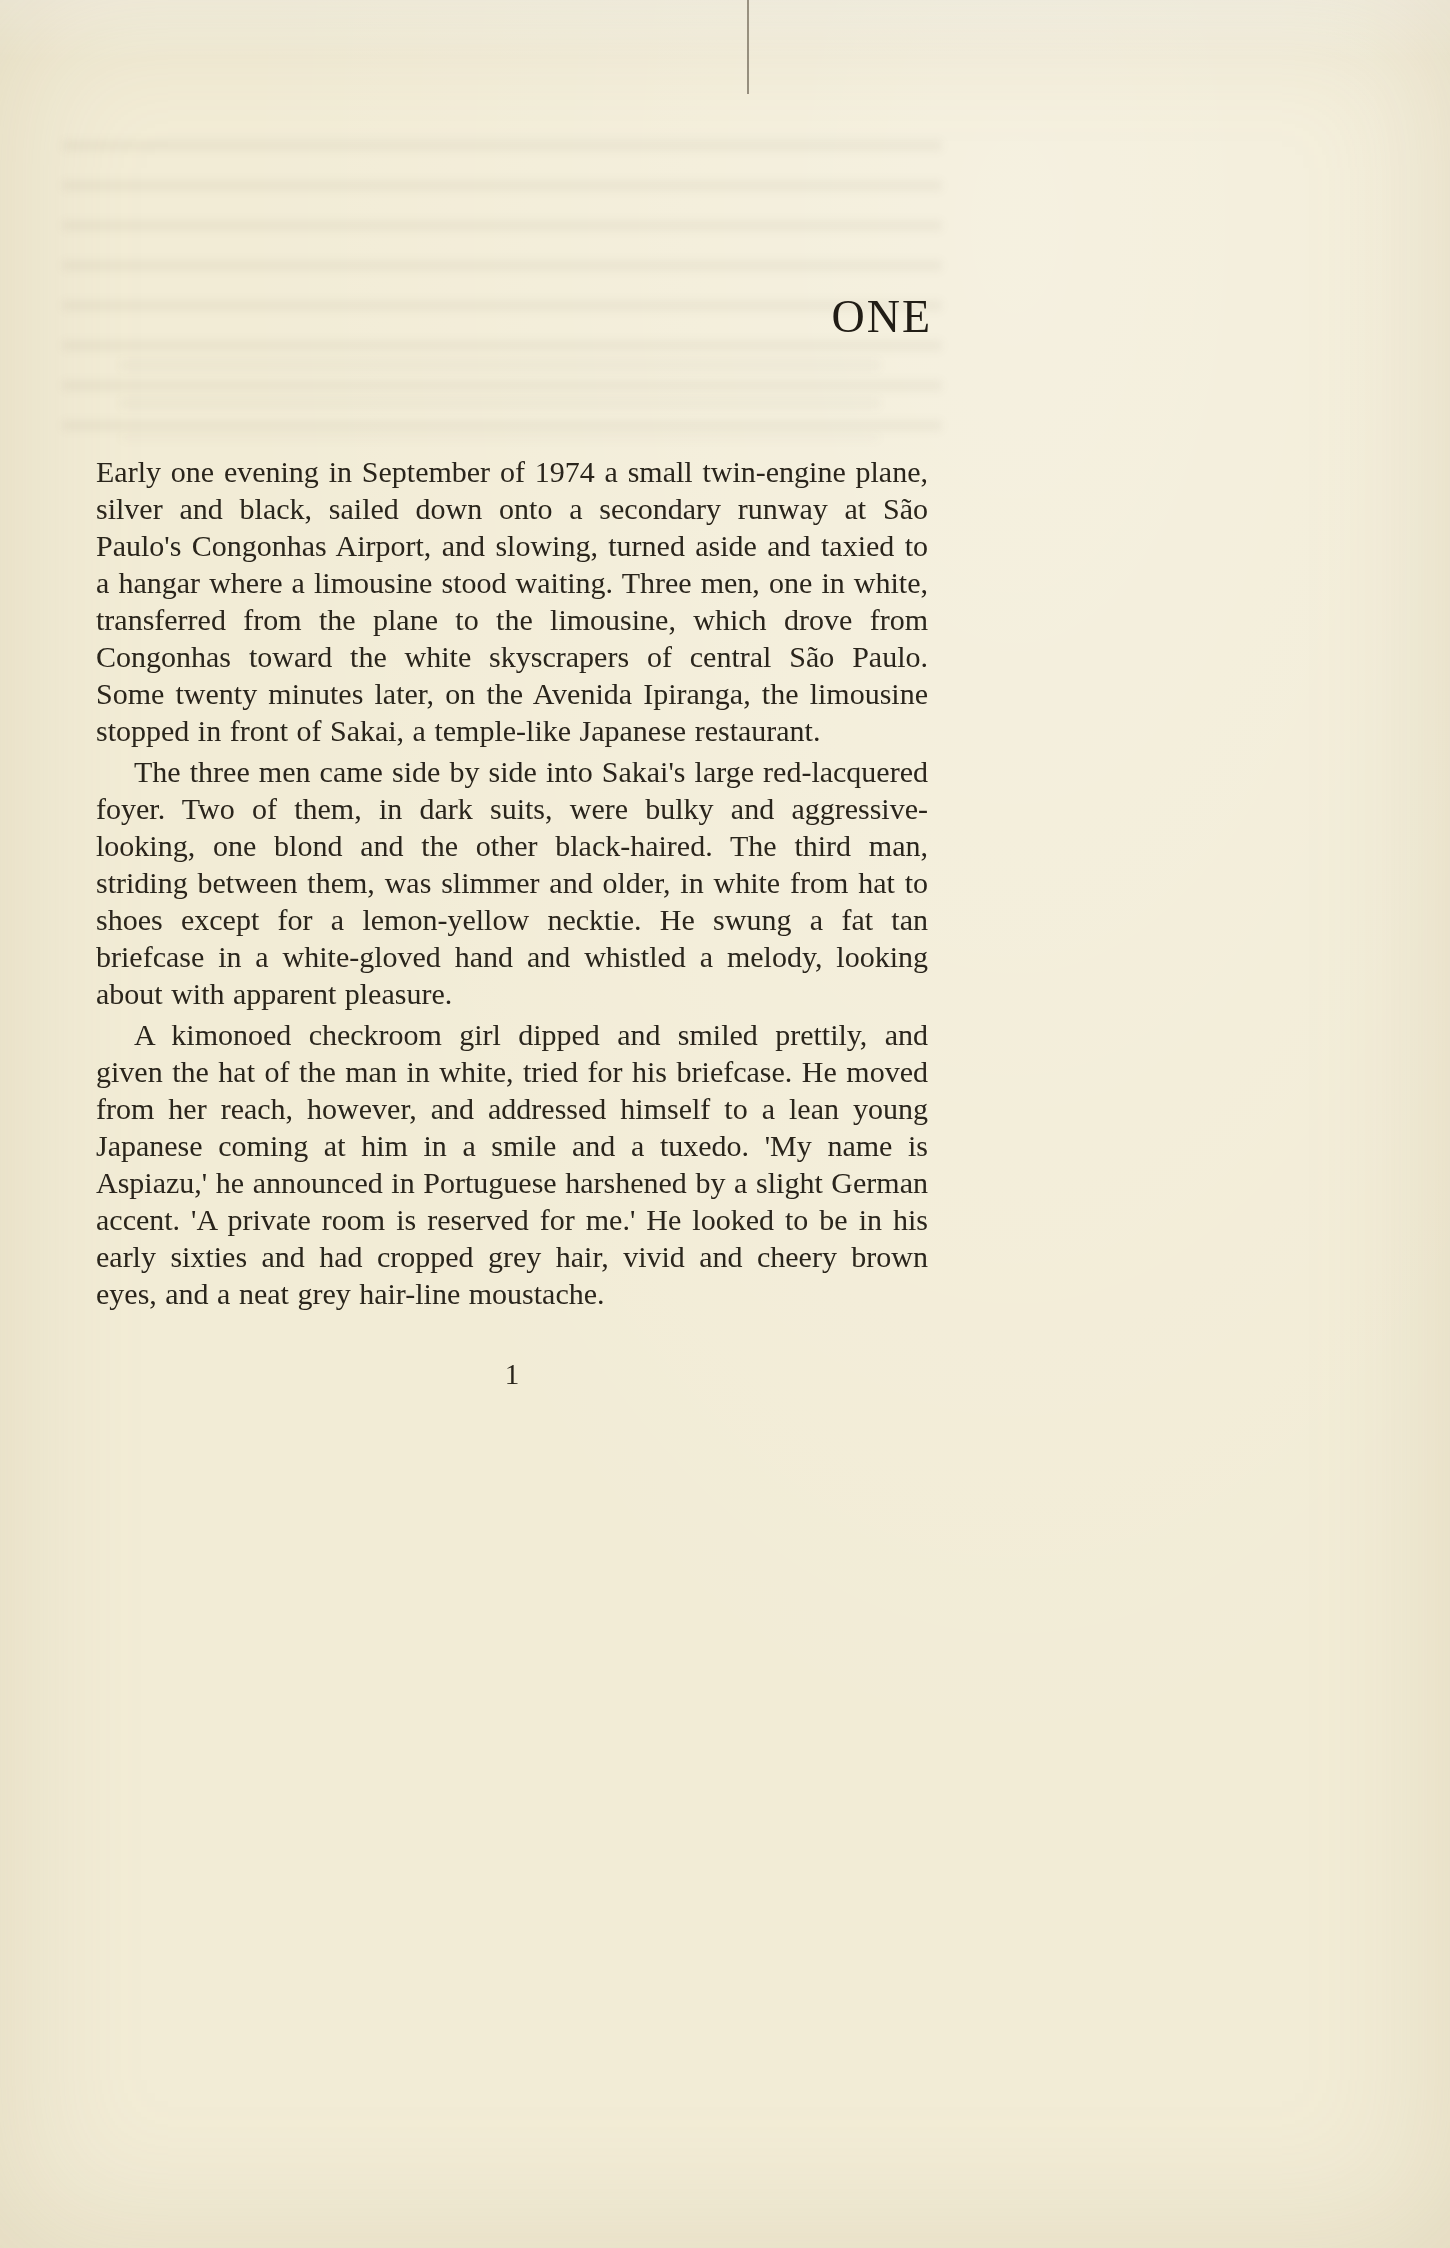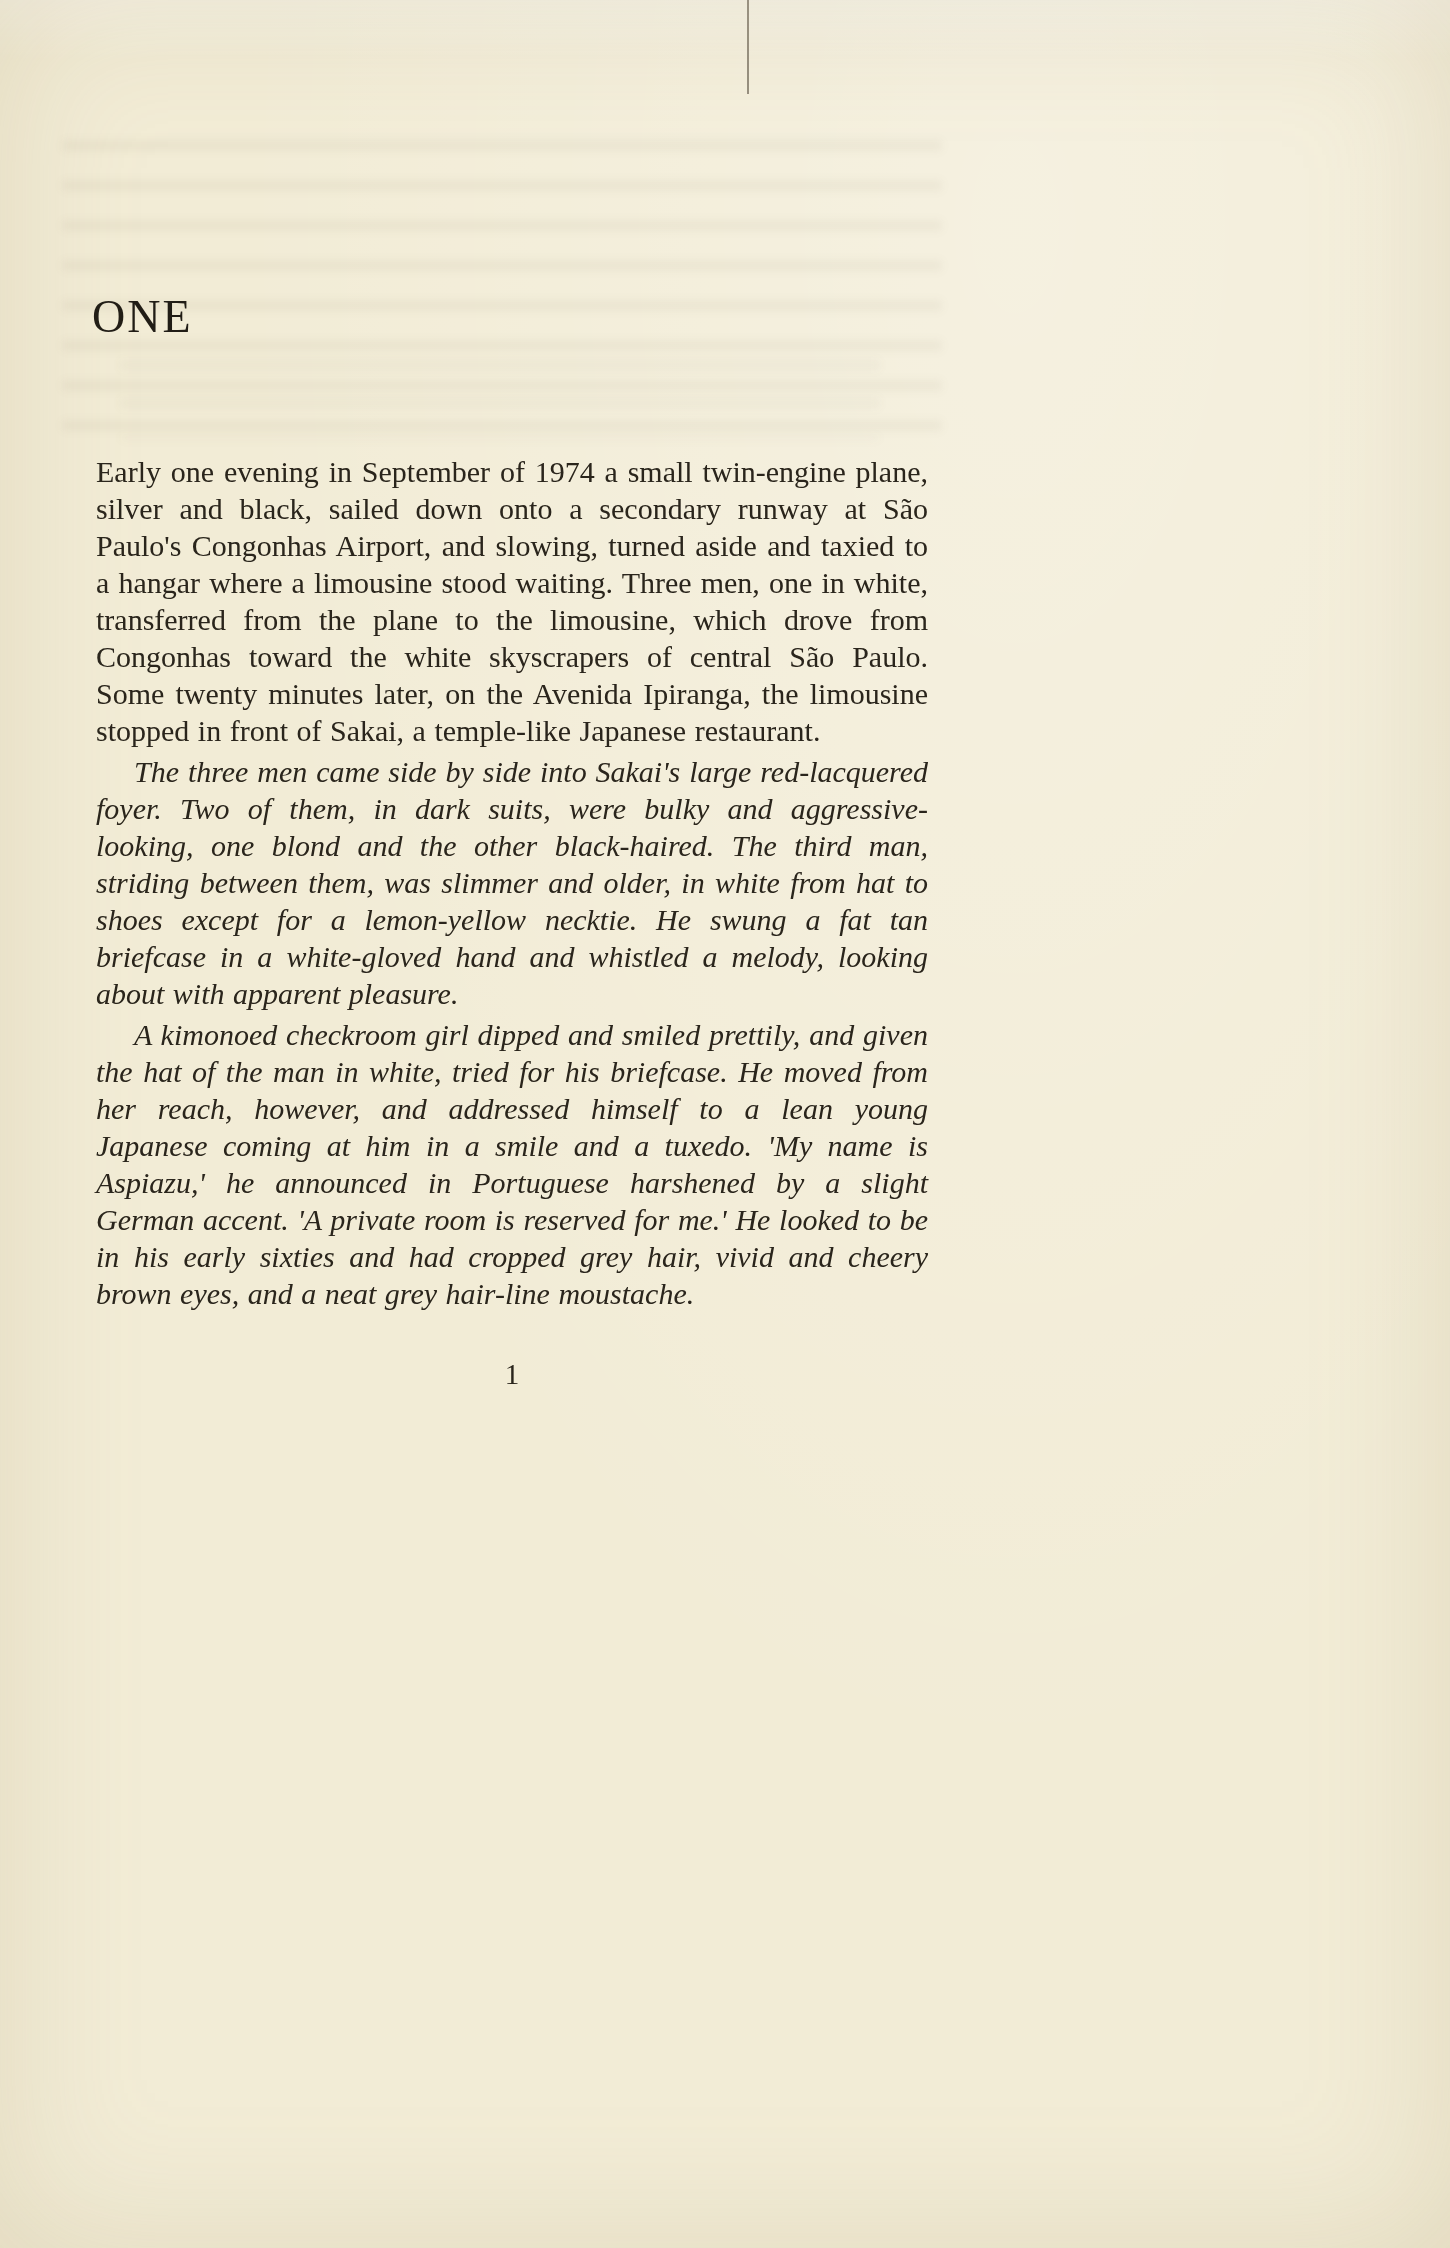--- a/index.html
+++ b/index.html
@@ -73,7 +73,7 @@
   }
   .chapter {
     margin: 290px 0 110px 0;
-    text-align: left;
+    text-align: right;
     font-size: 46px;
     font-weight: 500;
     letter-spacing: 2px;

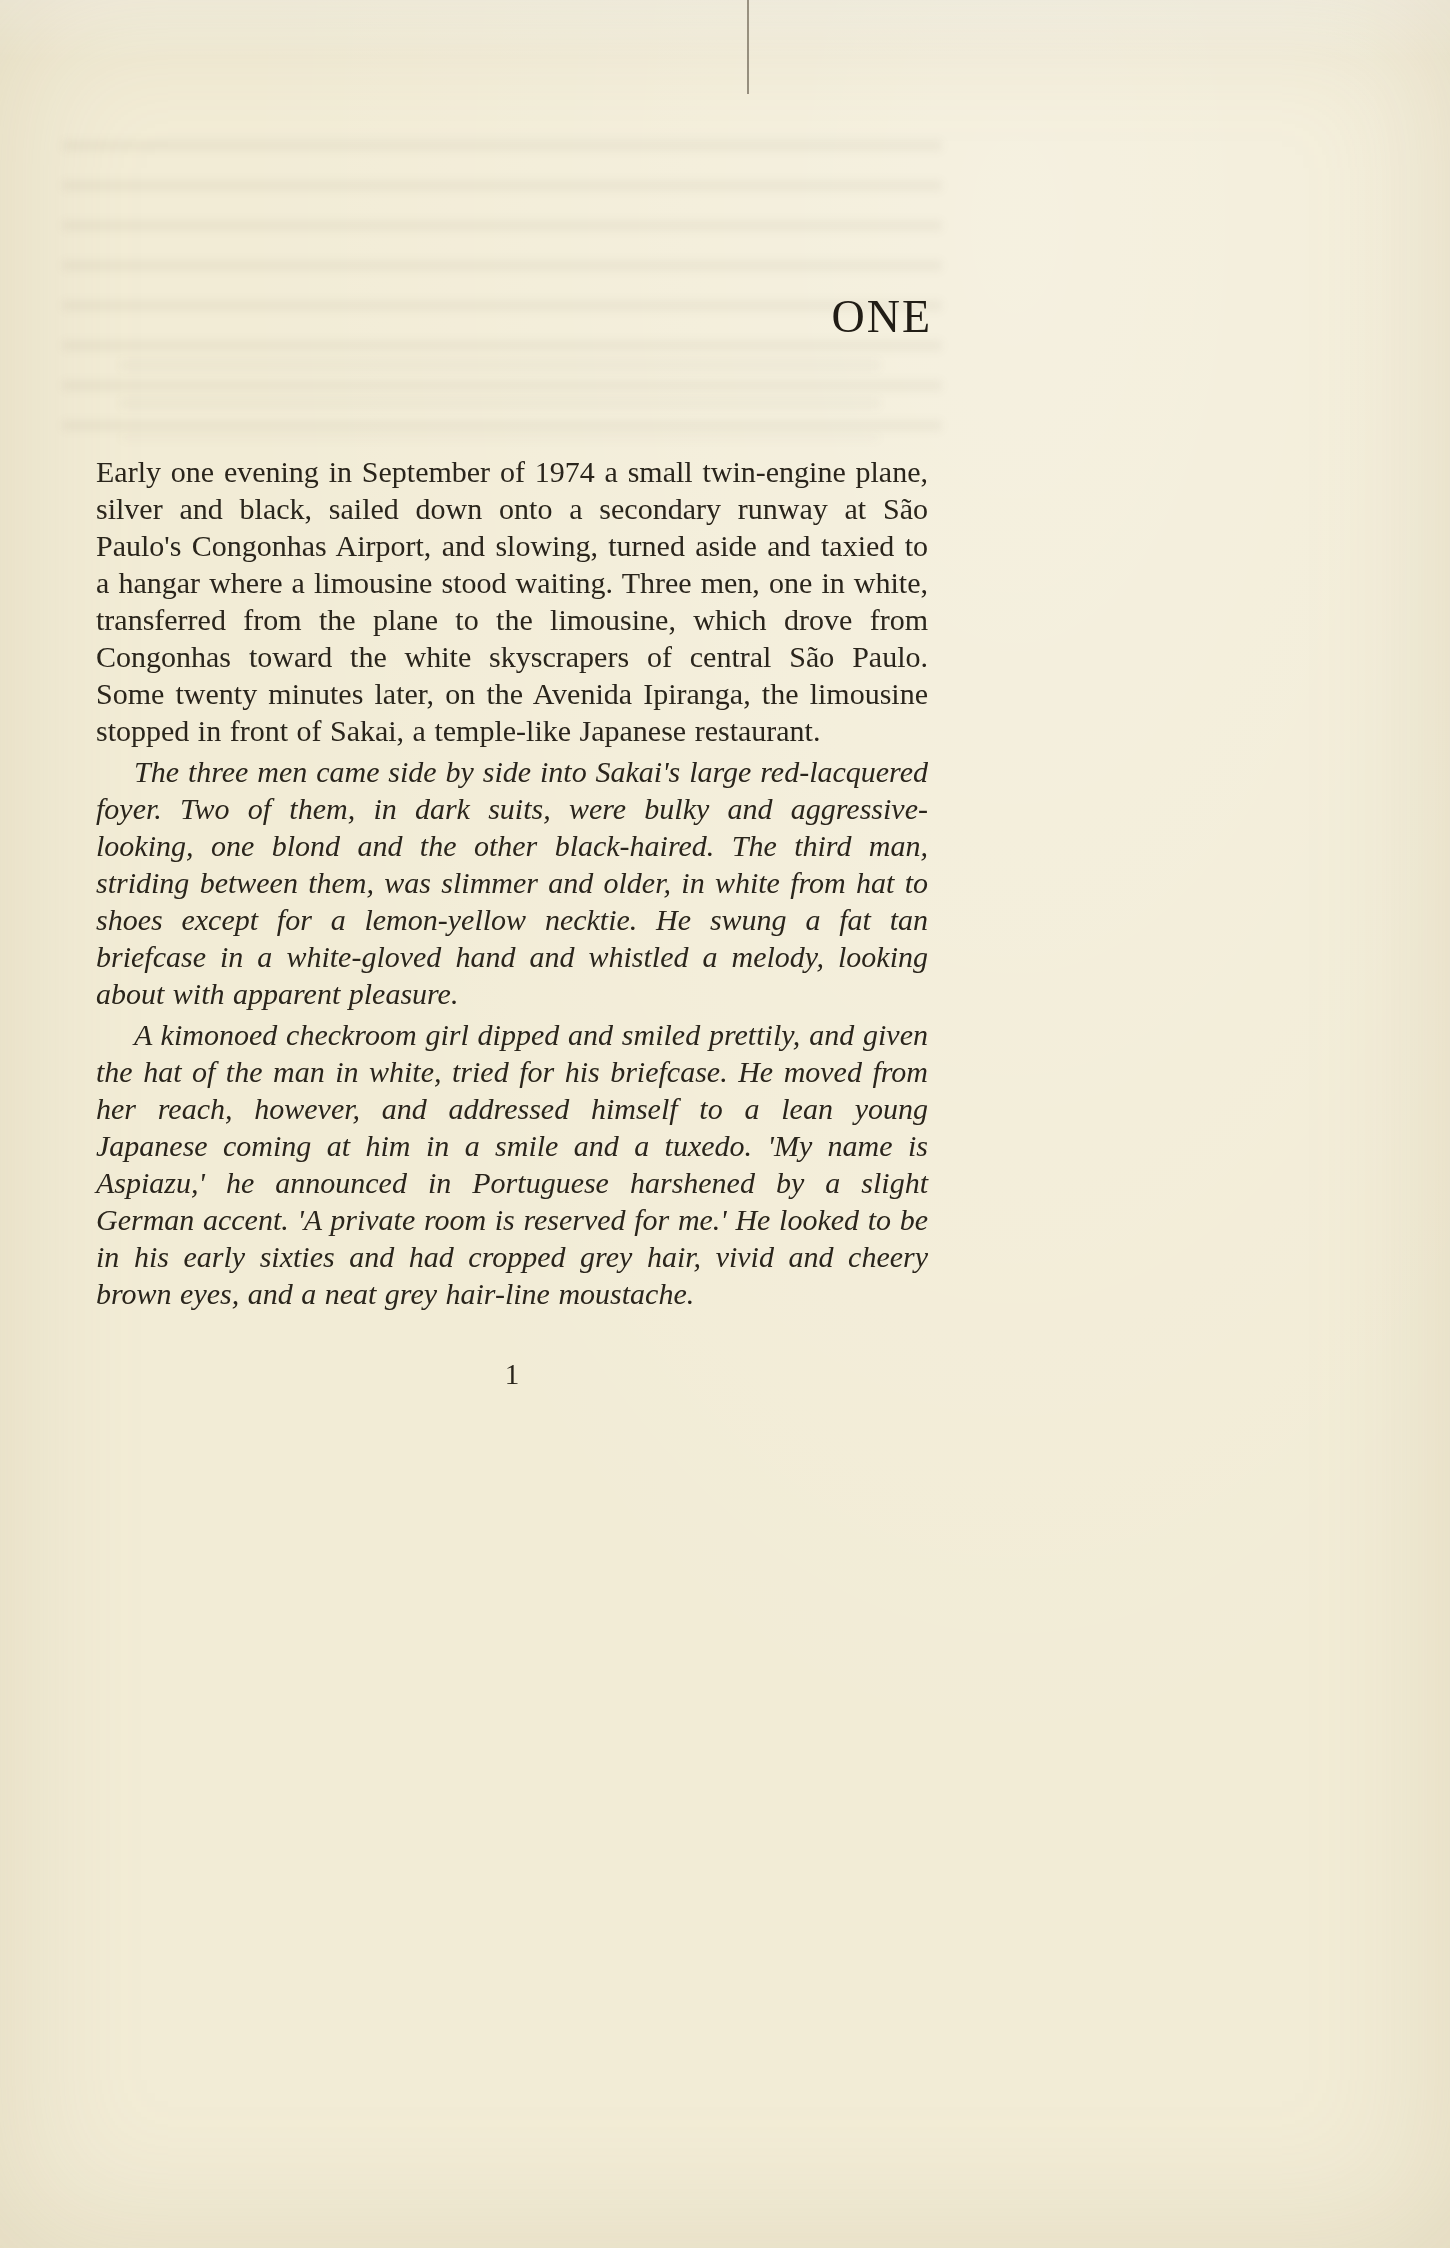--- a/index.html
+++ b/index.html
@@ -88,7 +88,6 @@
   }
   .body-para + .body-para {
     text-indent: 38px;
-    font-style: italic;
   }
   .folio {
     margin-top: 46px;

